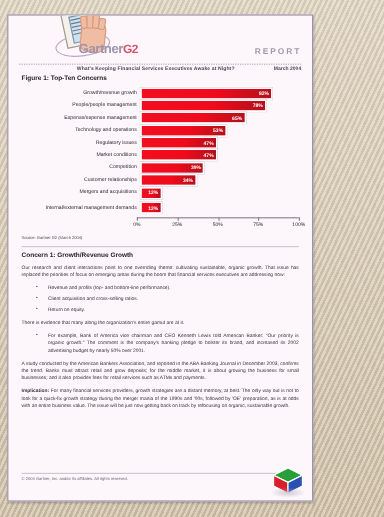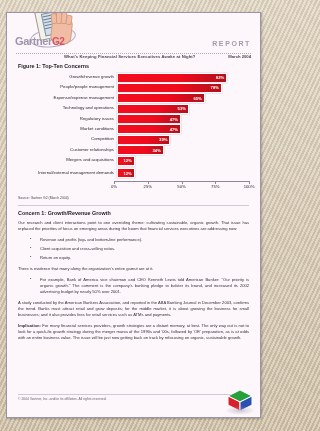--- a/index.html
+++ b/index.html
@@ -24,7 +24,7 @@
   }
   
   .hdr{position:relative;height:46px;}
-  .logo-wrap{position:absolute;left:8px;top:-4px;width:84px;height:46px;}
+  .logo-wrap{position:absolute;left:24px;top:-4px;width:84px;height:46px;text-align:right;}
   .logo-art{position:absolute;left:12px;top:1px;width:46px;height:36px;}
   .logo-ellipse{
     position:absolute;left:3px;top:18px;width:44px;height:17px;

